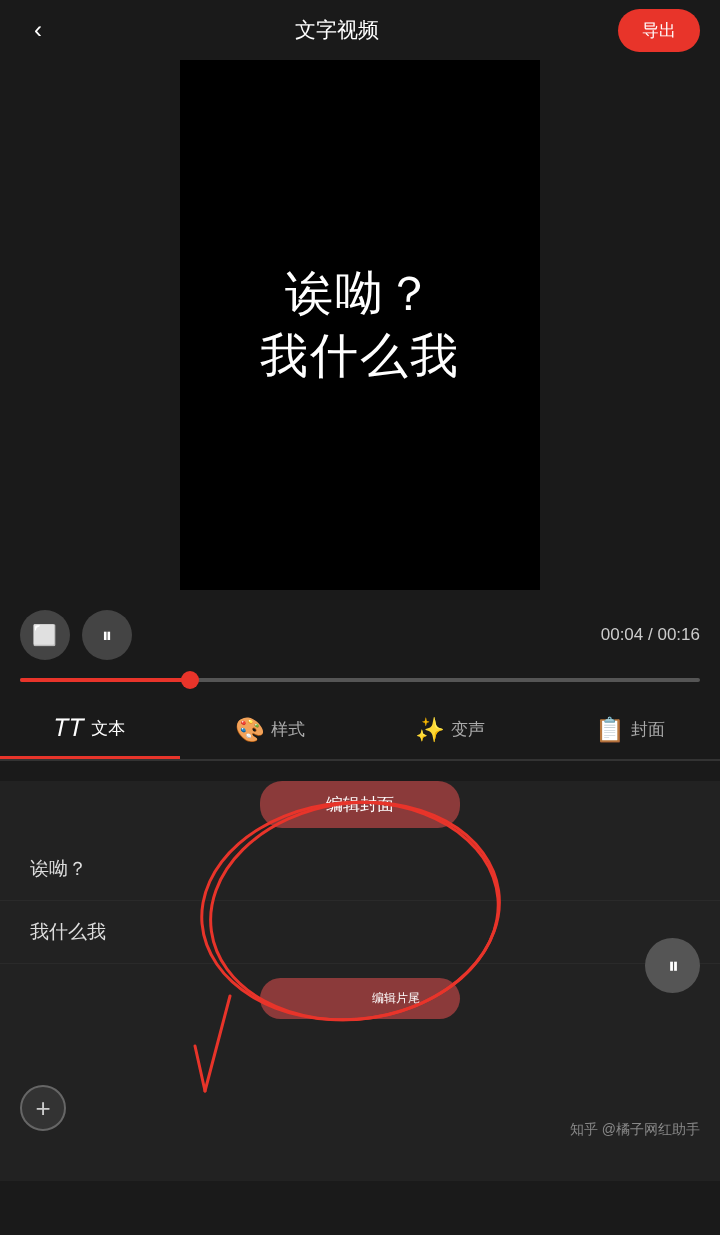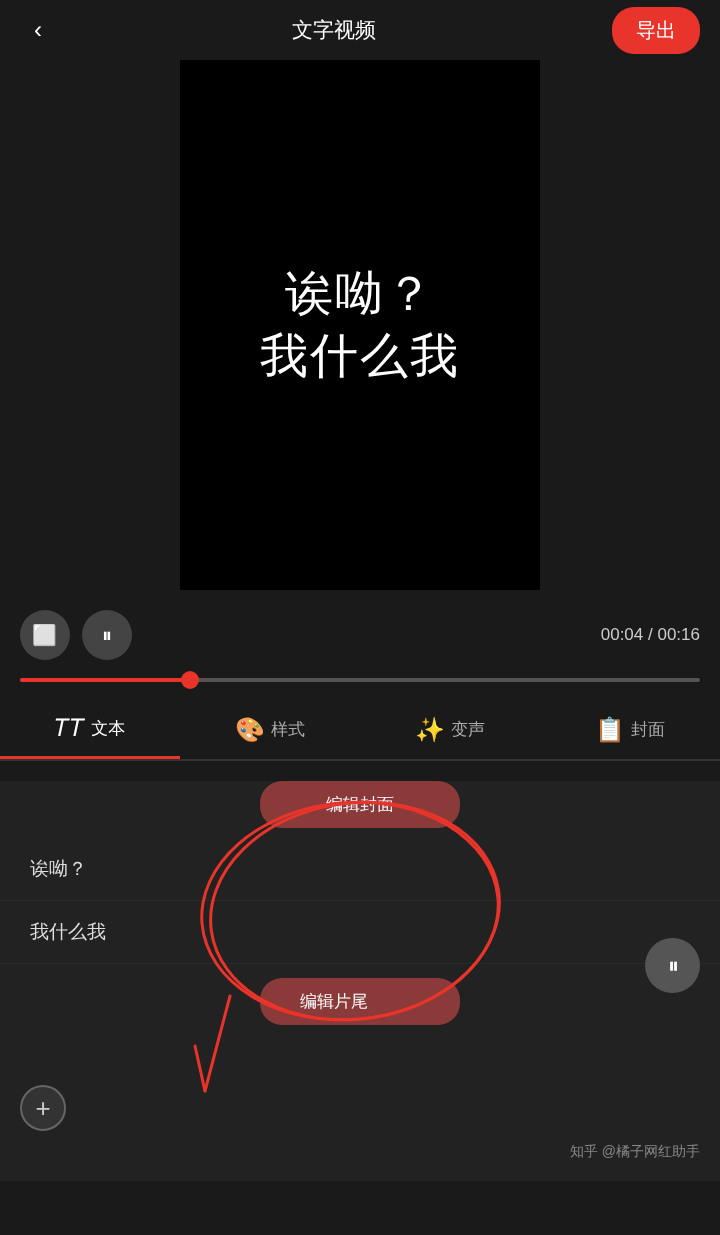--- a/index.html
+++ b/index.html
@@ -46,7 +46,7 @@
       border: none;
       border-radius: 22px;
       padding: 10px 24px;
-      font-size: 20px;
+      font-size: 17px;
       font-weight: 500;
       cursor: pointer;
     }

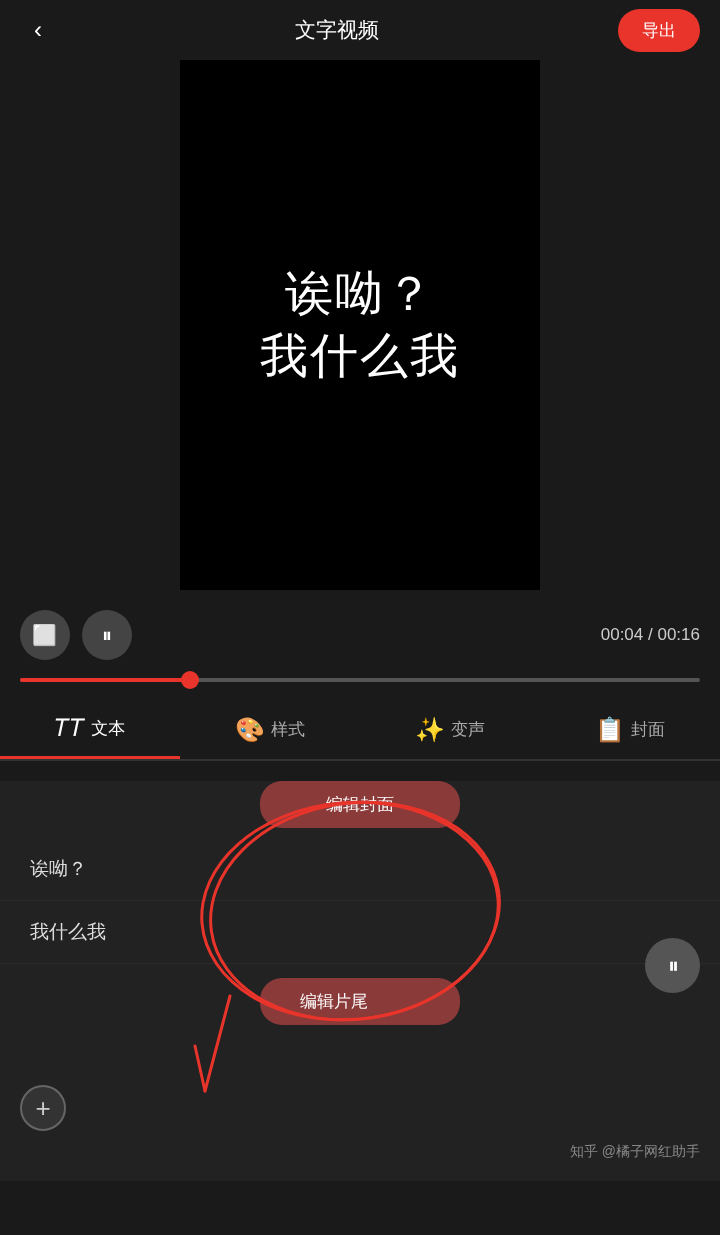--- a/index.html
+++ b/index.html
@@ -259,10 +259,10 @@
       border: none;
       border-radius: 22px;
       padding: 12px 40px;
-      font-size: 17px;
+      font-size: 12px;
       cursor: pointer;
       width: 200px;
-      text-align: left;
+      text-align: right;
     }
 
     

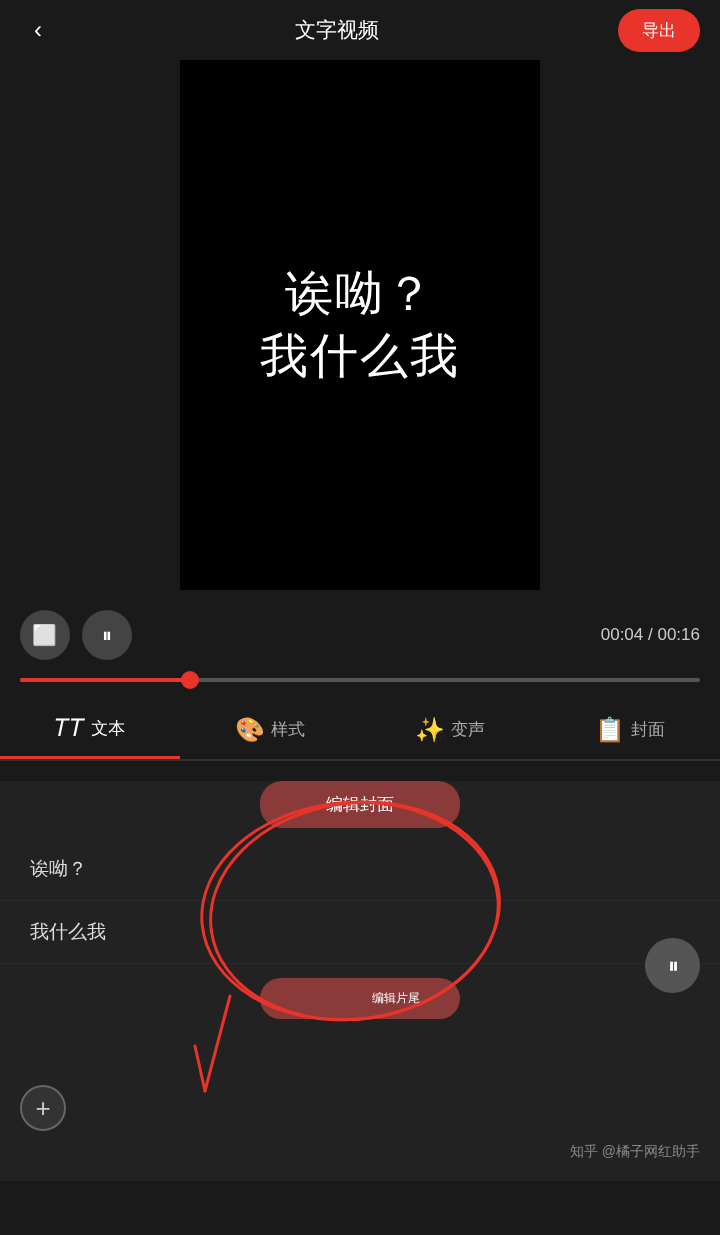--- a/index.html
+++ b/index.html
@@ -269,7 +269,7 @@
     .watermark {
       position: absolute;
       right: 20px;
-      bottom: 0;
+      bottom: 22px;
       font-size: 14px;
       color: #888;
     }

